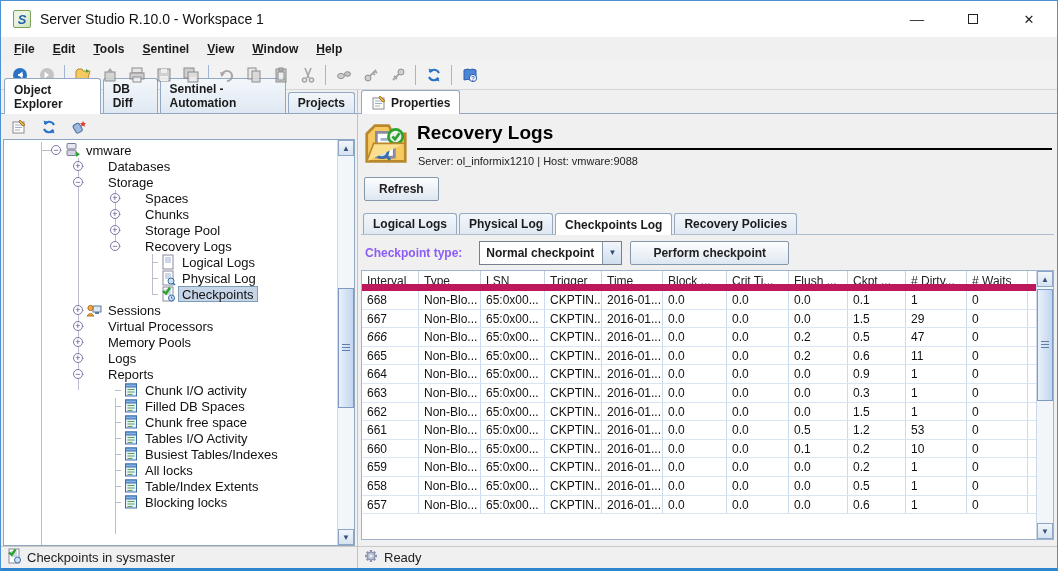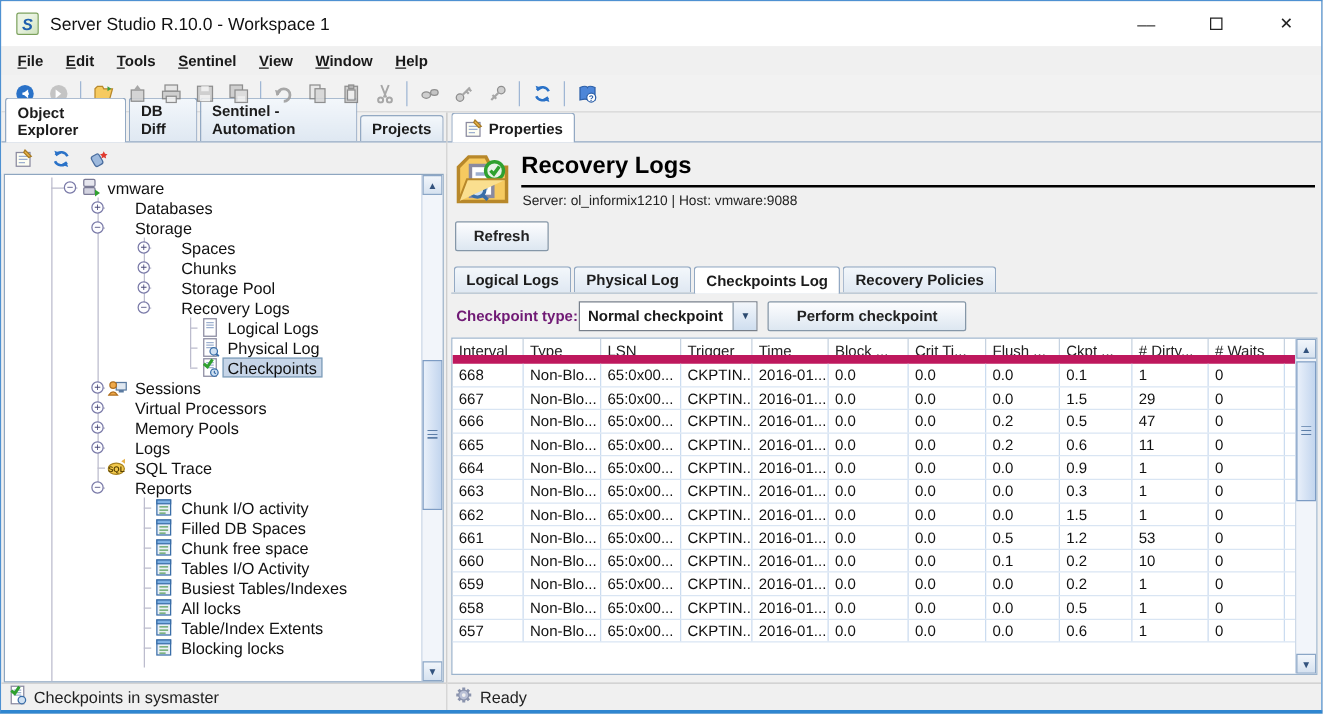--- a/index.html
+++ b/index.html
@@ -89,7 +89,7 @@
 
   .subtabs { padding-left:2px; }
   .combo-row { height:36px; display:flex; align-items:center; padding-left:4px; border-top:1px solid #aebecd; background:#f0f0f0; flex:none; }
-  .combo-label { font-size:12px; font-weight:bold; color:#701a75; margin-right:1px; }
+  .combo-label { font-size:12px; font-weight:bold; color:#8b5cf6; margin-right:17px; }
   .combo { display:flex; border:1px solid #777f8a; background:#fff; height:24px; }
   .combo-value { font-size:12px; font-weight:bold; color:#1a1a1a; padding:4px 8px 0 6px; min-width:112px; }
   .combo-arrow { width:19px; border-left:1px solid #8597a8; background:linear-gradient(#f2f6fb,#cfdeef);

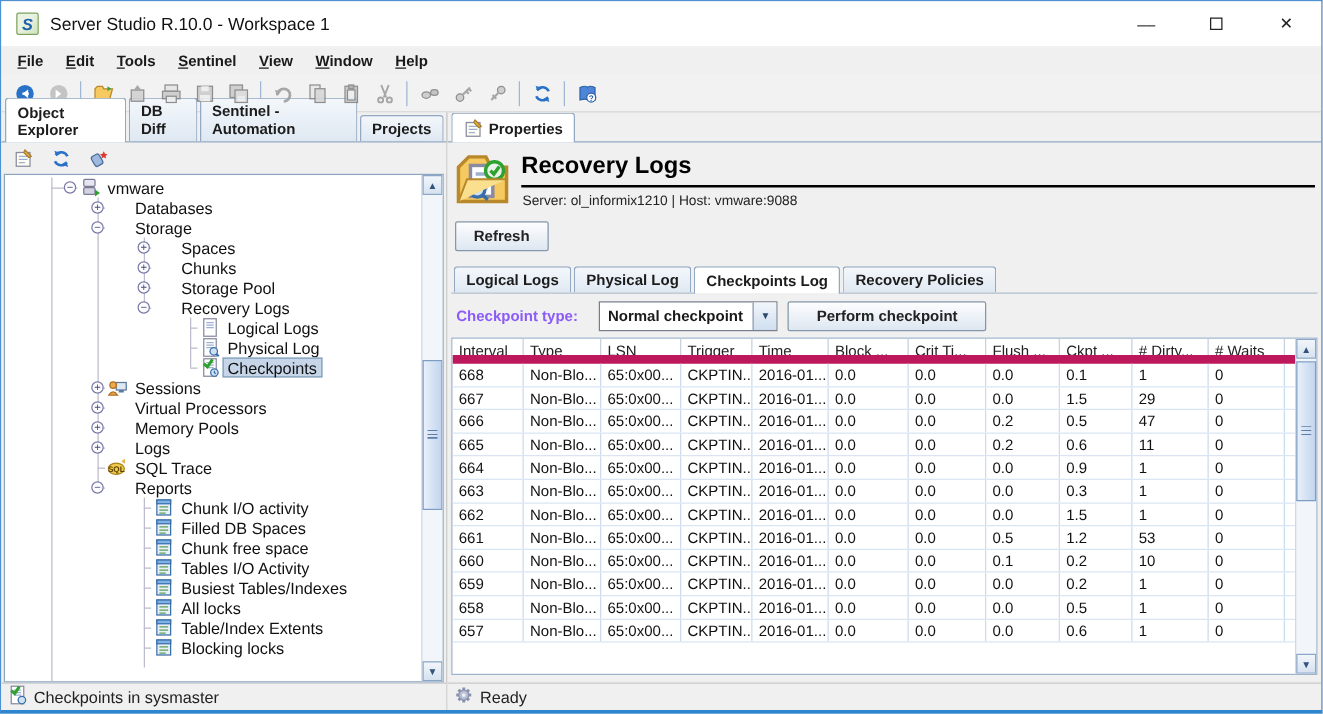--- a/index.html
+++ b/index.html
@@ -647,7 +647,7 @@
                 <div class="g-cell" style="width: 61px;">0</div>
               </div>
               <div class="grid-row">
-                <div class="g-cell" style="width: 57px;">666</div>
+                <div class="g-cell" style="width: 57px; font-style: italic;">666</div>
                 <div class="g-cell" style="width: 62px;">Non-Blo...</div>
                 <div class="g-cell" style="width: 64px;">65:0x00...</div>
                 <div class="g-cell" style="width: 57px;">CKPTIN...</div>

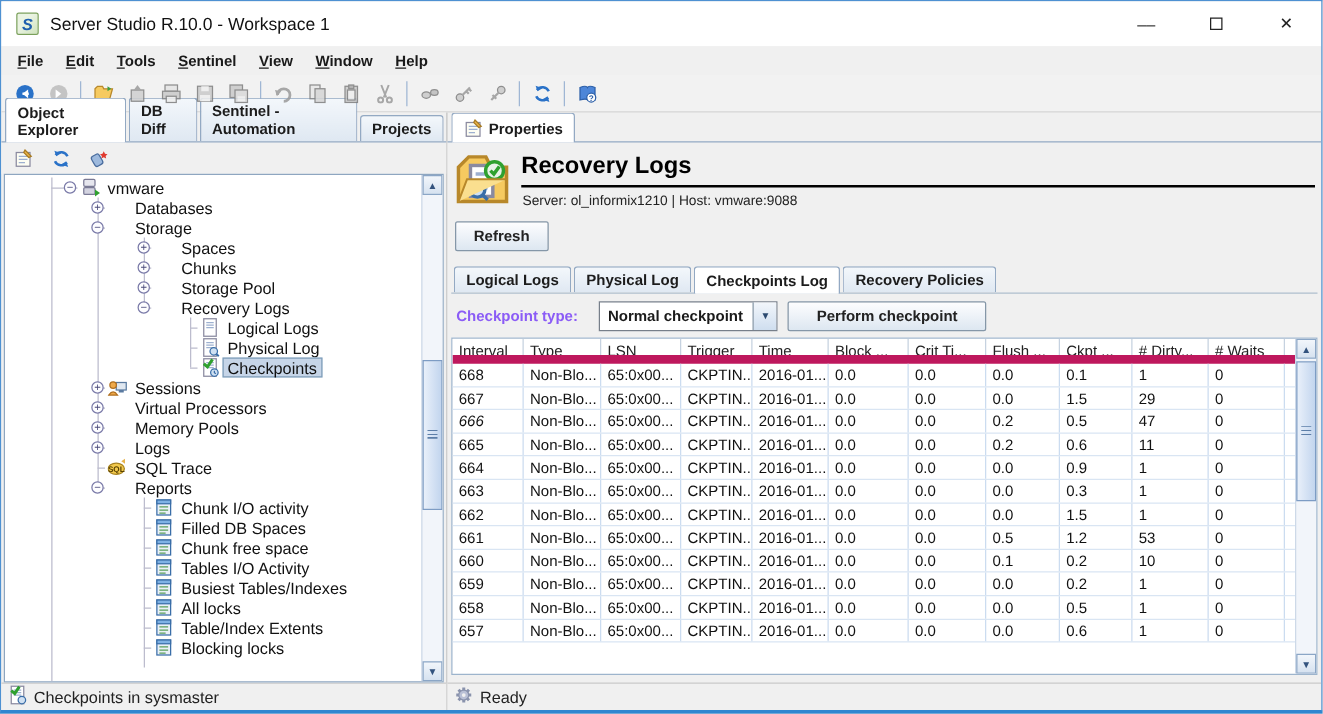--- a/index.html
+++ b/index.html
@@ -435,15 +435,6 @@
               <span class="handle" style="left: 69px;">+</span>
               <span class="t-icon" style="left: 82px;"><path d="M1 4.5 l2-2 h4 l1.5 2 H15 V14 H1z" fill="#f6ca60" stroke="#b8882a"><rect x="8" y="6" width="6" height="8" fill="#fff" stroke="#8a8aa0"><path d="M10 9h2M10 11h2M10 13h2" stroke="#9db0d0"><path d="M9 12 l1.5 1 2-3" stroke="#2fa12f" fill="none"></path></path></rect></path></span>
               <span class="t-label" style="left: 100px;">Logs</span>
-            </div>
-            <div class="tree-row">
-              <span class="hline" style="left: 74px; width: 6px;"></span>
-              <span class="t-icon" style="left: 82px;"><svg width="16" height="16" viewBox="0 0 16 16" xmlns="http://www.w3.org/2000/svg">
-                  <ellipse cx="7" cy="9" rx="6.5" ry="4.5" fill="#f2c94c" stroke="#a8821e"></ellipse>
-                  <text x="7" y="11.5" font-size="6.5" text-anchor="middle" fill="#5a4200" font-weight="bold">SQL</text>
-                  <path d="M11 3 l3-2 0 4z" fill="#e8b34b"></path>
-                </svg></span>
-              <span class="t-label" style="left: 100px;">SQL Trace</span>
             </div>
             <div class="tree-row">
               <span class="hline" style="left: 74px; width: 6px;"></span>

